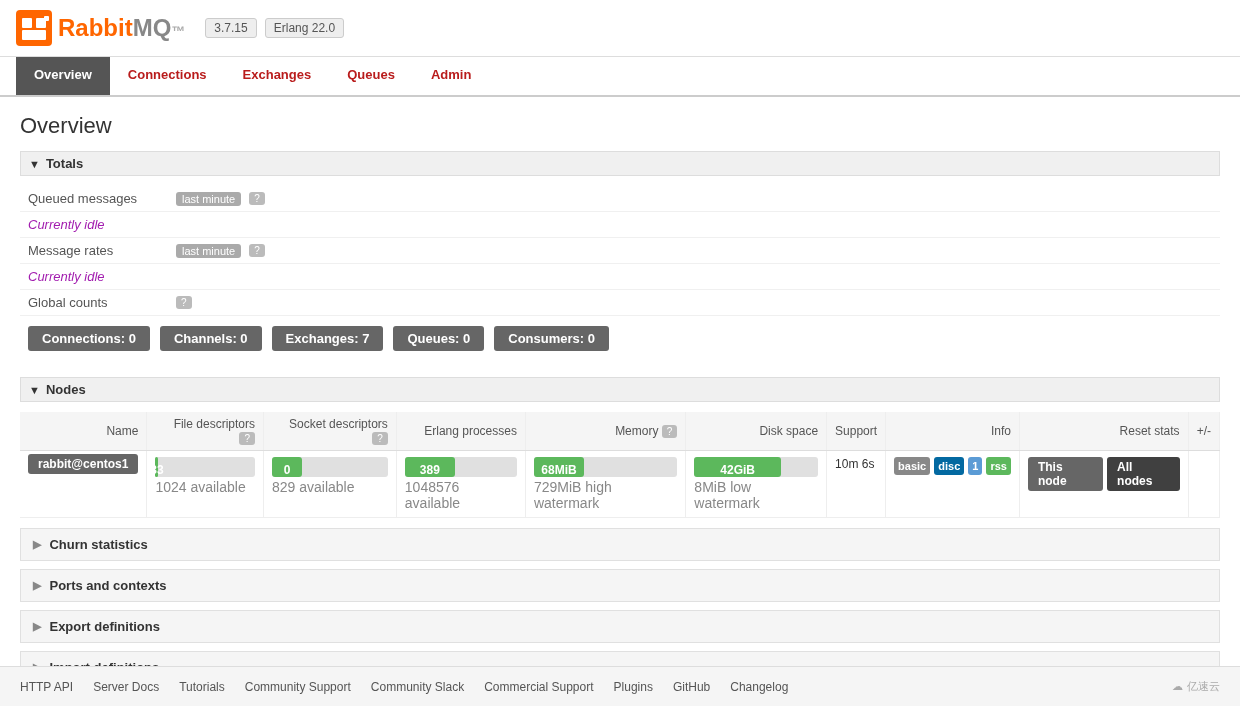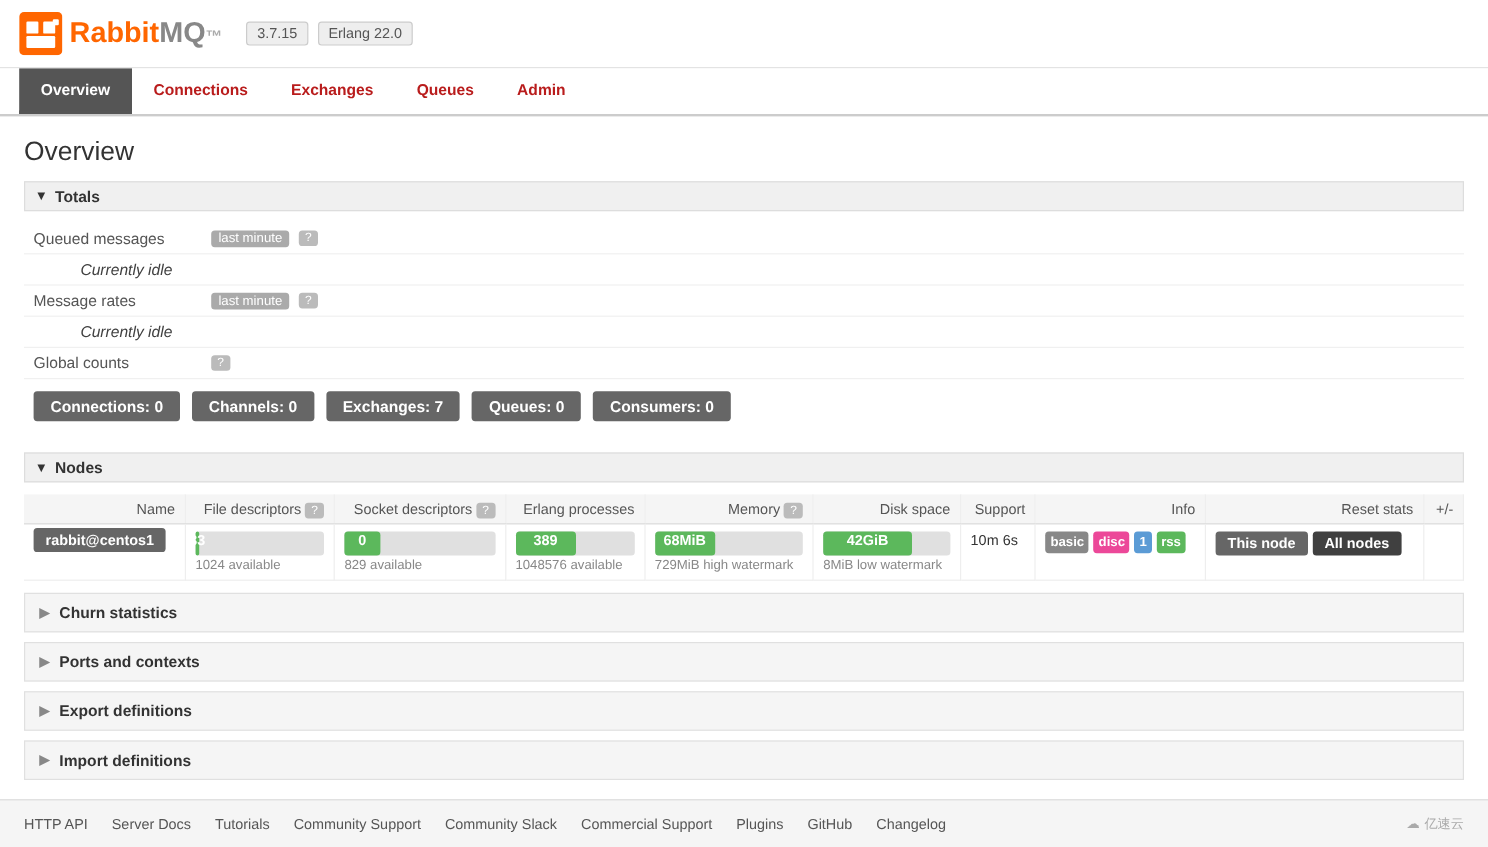--- a/index.html
+++ b/index.html
@@ -124,9 +124,8 @@
       cursor: pointer;
     }
     .idle-text {
-      color: #404040;
+      color: #a21caf;
       font-style: italic;
-      margin-left: 39px;
     }
 
     

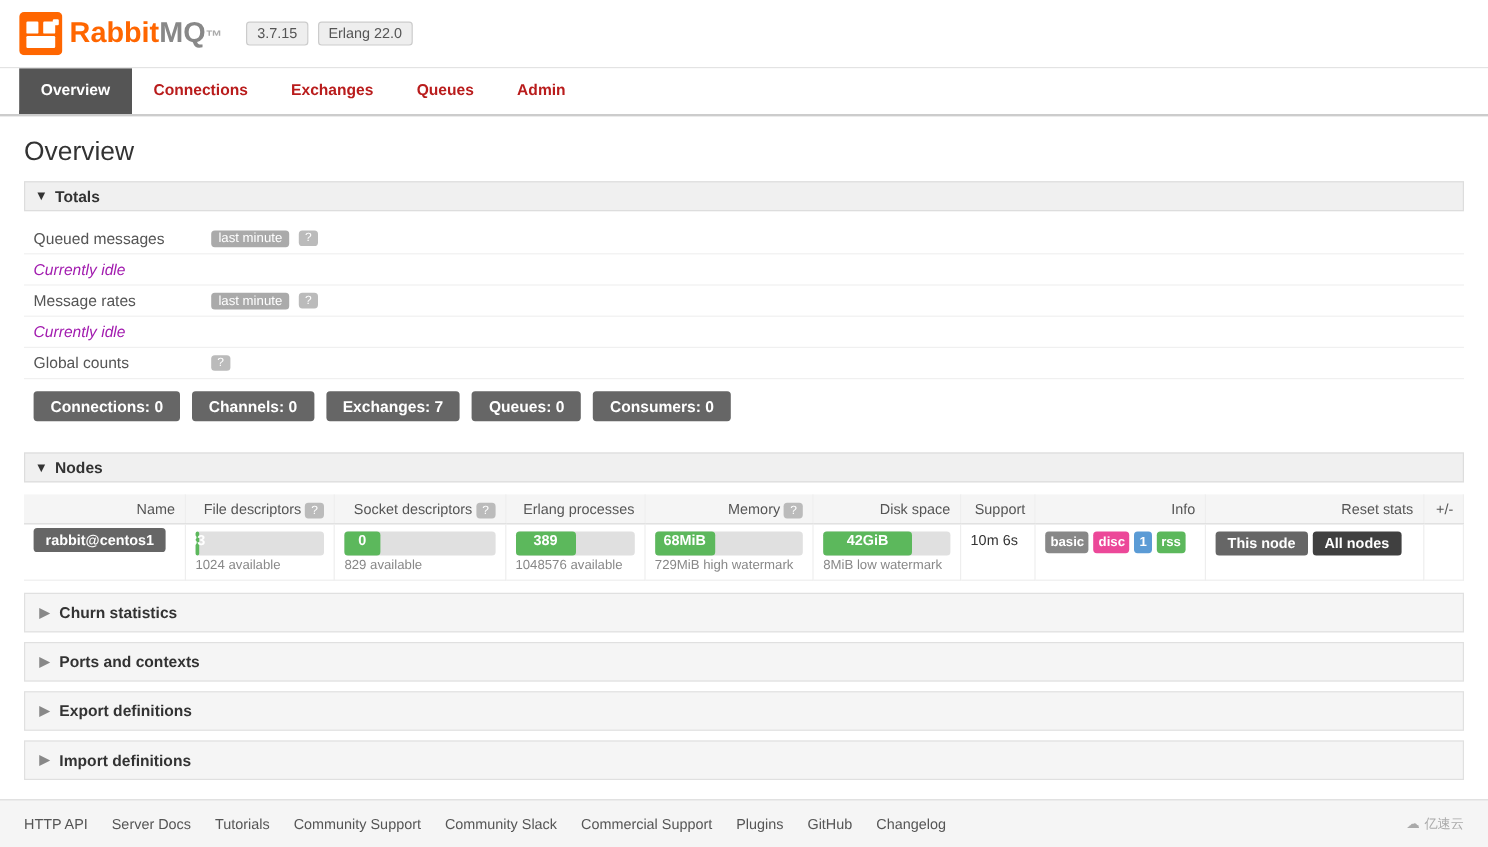--- a/index.html
+++ b/index.html
@@ -189,7 +189,7 @@
       height: 100%;
       border-radius: 3px;
       display: flex;
-      align-items: flex-start;
+      align-items: flex-end;
       justify-content: center;
       color: #fff;
       font-weight: bold;

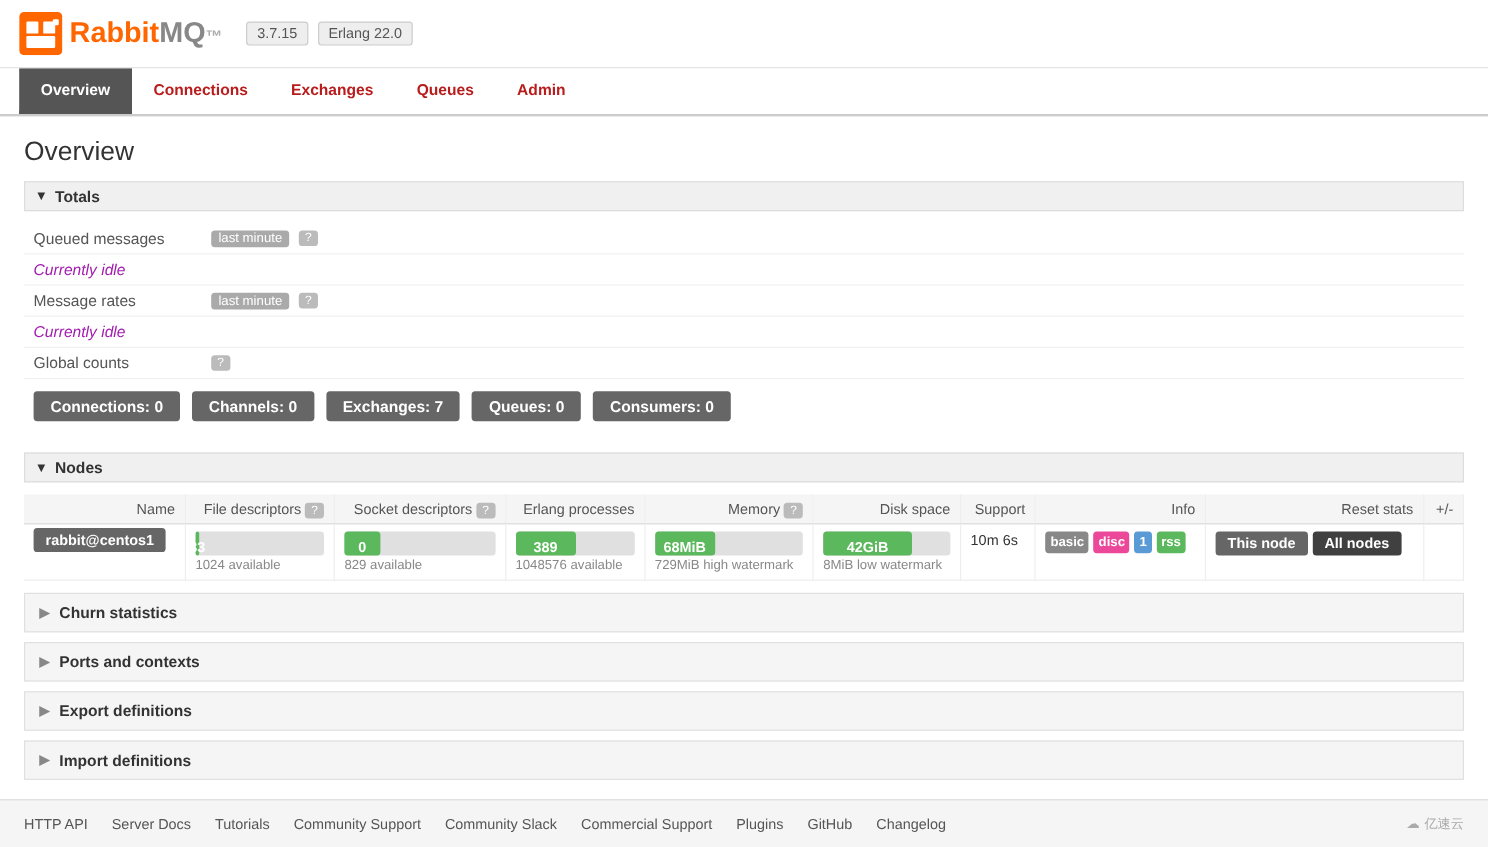--- a/index.html
+++ b/index.html
@@ -217,7 +217,7 @@
       cursor: pointer;
     }
     .info-badge.gray { background: #888; }
-    .info-badge.teal { background: #ec4899; }
+    .info-badge.teal { background: #0369a1; }
     .info-badge.blue { background: #5b9bd5; }
     .info-badge.green { background: #5cb85c; }
     .reset-badges {

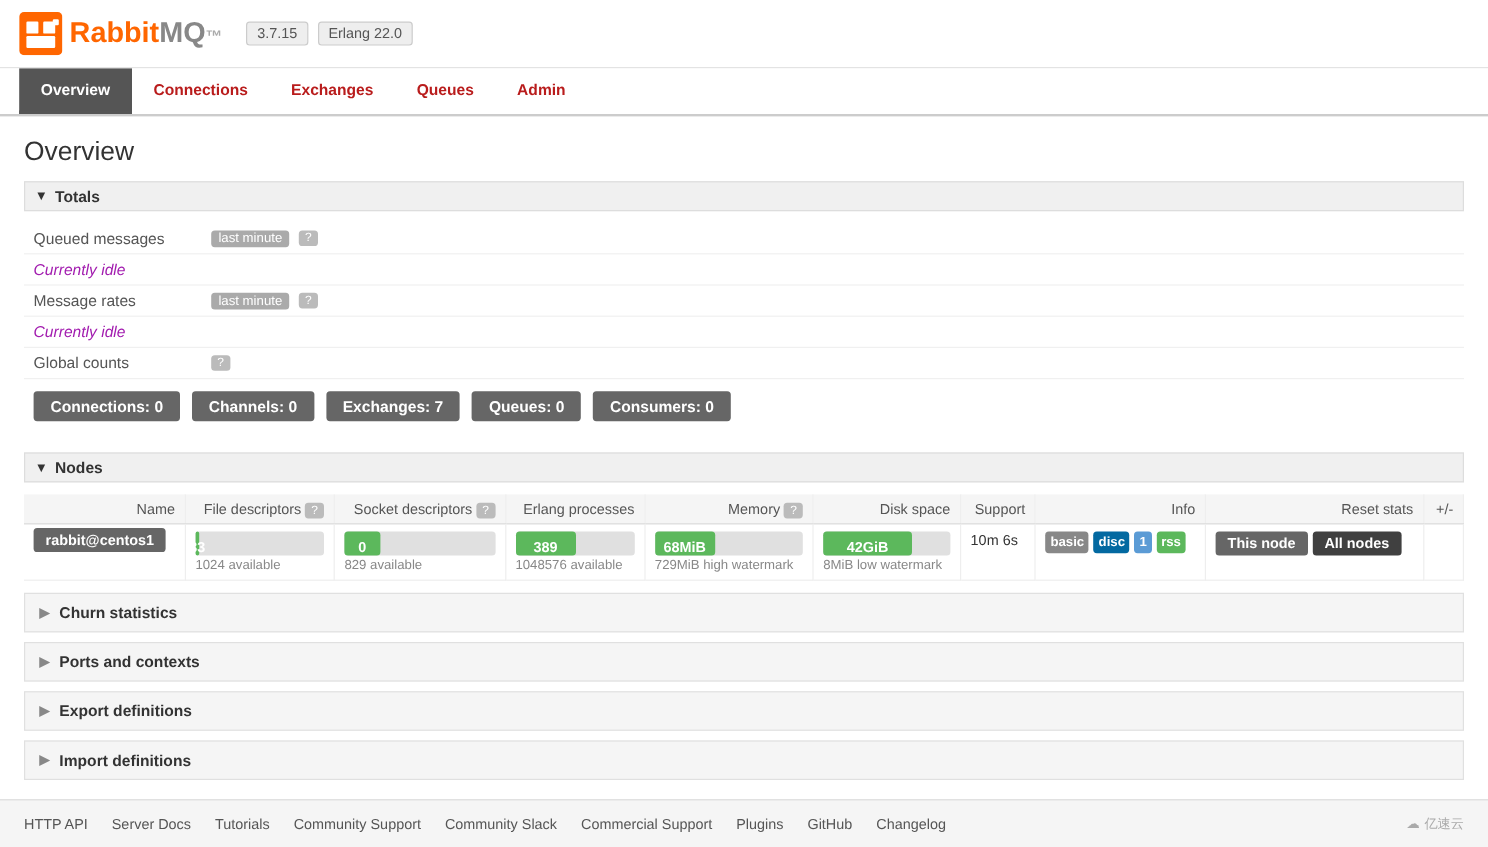--- a/index.html
+++ b/index.html
@@ -199,7 +199,7 @@
       background: #5cb85c;
     }
     .sub-text {
-      font-size: 11px;
+      font-size: 14px;
       color: #888;
       margin-top: 2px;
     }

